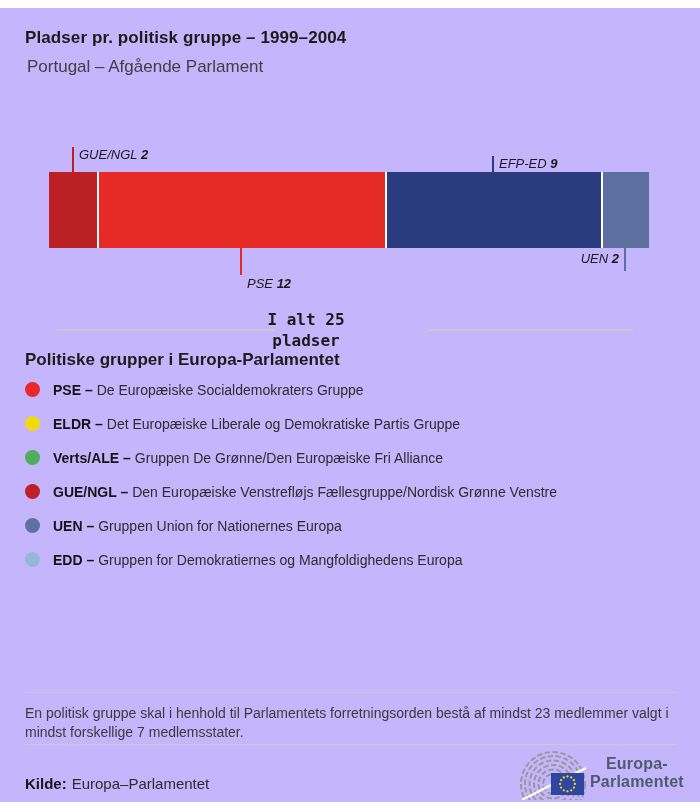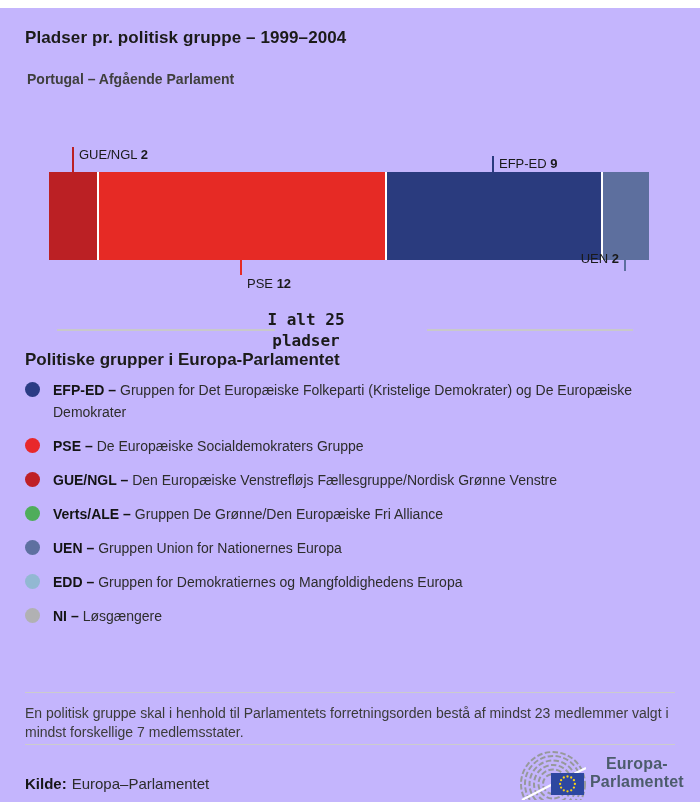--- a/index.html
+++ b/index.html
@@ -13,7 +13,7 @@
 
   
   #title { left:25px; top:20px; font-size:17px; font-weight:700; color:#1b1b19; letter-spacing:.1px; }
-  #subtitle { left:27px; top:63px; font-size:14px; font-weight:700; color:#3f3f3d; }
+  #subtitle { left:27px; top:49px; font-size:17px; font-weight:400; color:#3f3f3d; }
 
   
   #bar { left:49px; top:164px; width:600px; height:88px; }

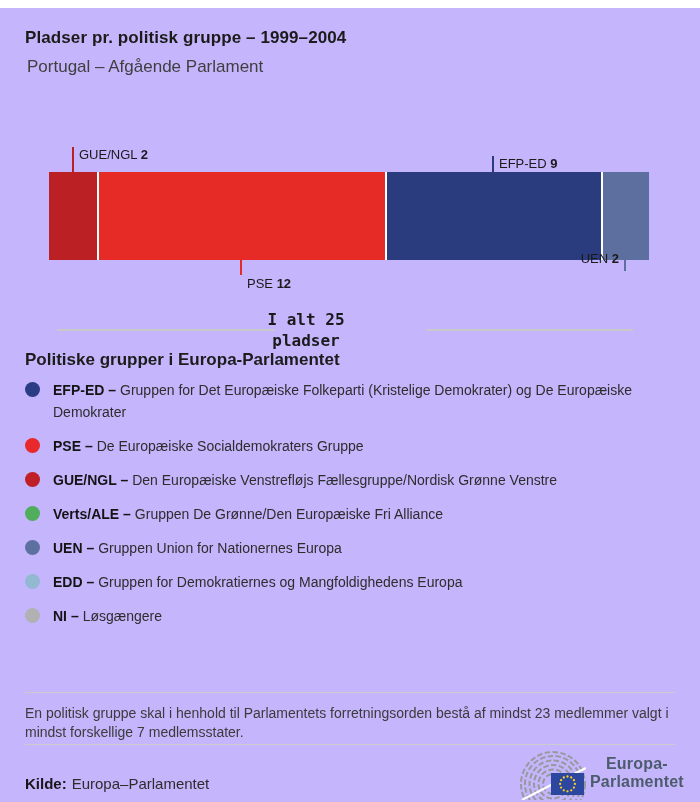--- a/index.html
+++ b/index.html
@@ -16,7 +16,7 @@
   #subtitle { left:27px; top:49px; font-size:17px; font-weight:400; color:#3f3f3d; }
 
   
-  #bar { left:49px; top:164px; width:600px; height:88px; }
+  #bar { left:49px; top:164px; width:600px; height:76px;font-style:italic; }
   .bar-seg { position:absolute; top:0; height:100%; }
   .seg-gap { border-left:2px solid #ffffff; box-sizing:border-box; }
   .callout-tick { position:absolute; width:2px; }

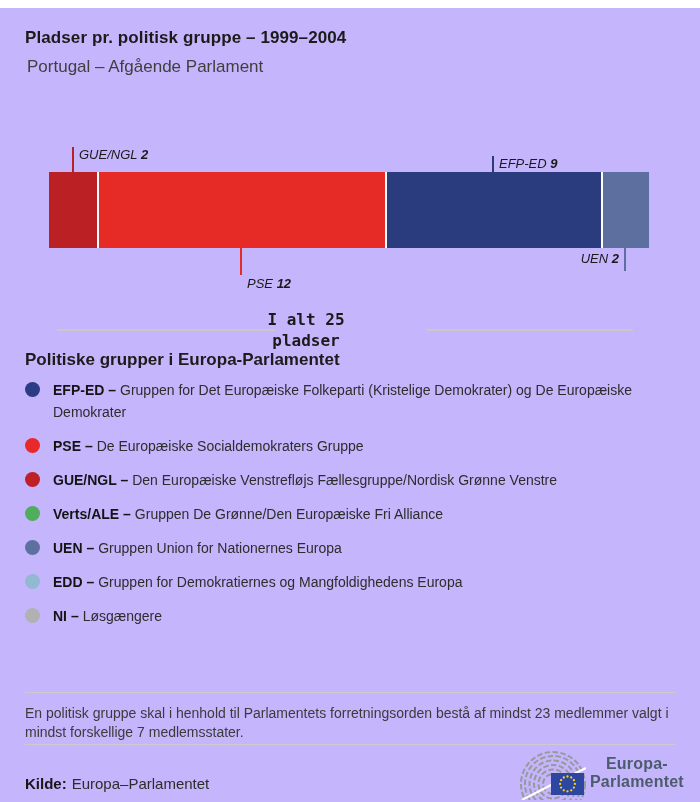--- a/index.html
+++ b/index.html
@@ -85,9 +85,6 @@
 
   <div class="abs" id="legend">
     <div class="legend-row">
-      <span class="dot" style="background: rgb(43, 60, 132);"></span><span class="abbr">EFP-ED –</span><span class="desc">Gruppen for Det Europæiske Folkeparti (Kristelige Demokrater) og De Europæiske Demokrater</span>
-    </div>
-    <div class="legend-row">
       <span class="dot" style="background: rgb(232, 40, 43);"></span><span class="abbr">PSE –</span><span class="desc">De Europæiske Socialdemokraters Gruppe</span>
     </div>
     <div class="legend-row">

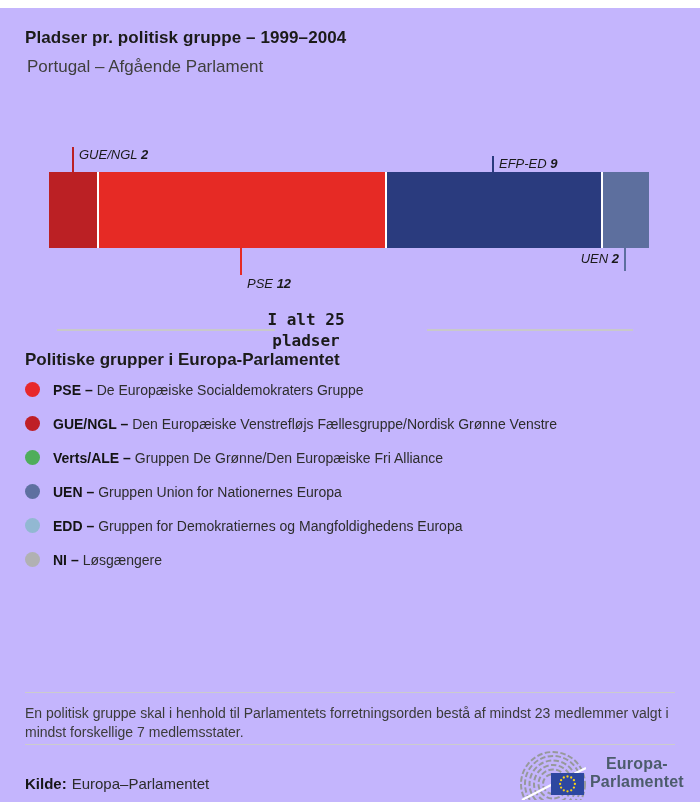--- a/index.html
+++ b/index.html
@@ -88,6 +88,9 @@
       <span class="dot" style="background: rgb(232, 40, 43);"></span><span class="abbr">PSE –</span><span class="desc">De Europæiske Socialdemokraters Gruppe</span>
     </div>
     <div class="legend-row">
+      <span class="dot" style="background: rgb(242, 218, 18);"></span><span class="abbr">ELDR –</span><span class="desc">Det Europæiske Liberale og Demokratiske Partis Gruppe</span>
+    </div>
+    <div class="legend-row">
       <span class="dot" style="background: rgb(191, 31, 38);"></span><span class="abbr">GUE/NGL –</span><span class="desc">Den Europæiske Venstrefløjs Fællesgruppe/Nordisk Grønne Venstre</span>
     </div>
     <div class="legend-row">

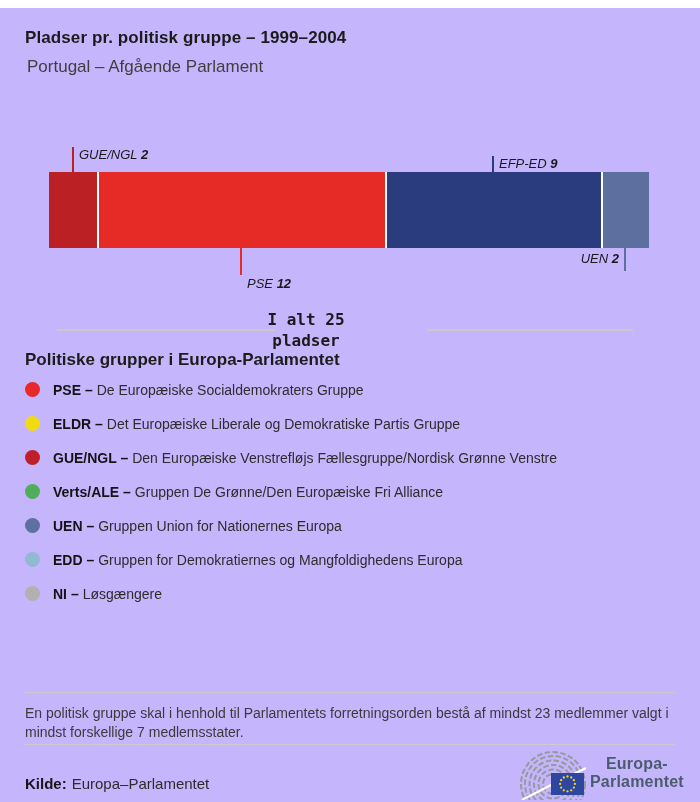--- a/index.html
+++ b/index.html
@@ -91,10 +91,10 @@
       <span class="dot" style="background: rgb(242, 218, 18);"></span><span class="abbr">ELDR –</span><span class="desc">Det Europæiske Liberale og Demokratiske Partis Gruppe</span>
     </div>
     <div class="legend-row">
-      <span class="dot" style="background: rgb(191, 31, 38);"></span><span class="abbr">GUE/NGL –</span><span class="desc">Den Europæiske Venstrefløjs Fællesgruppe/Nordisk Grønne Venstre</span>
+      <span class="dot" style="background: rgb(79, 173, 91);"></span><span class="abbr">Verts/ALE –</span><span class="desc">Gruppen De Grønne/Den Europæiske Fri Alliance</span>
     </div>
     <div class="legend-row">
-      <span class="dot" style="background: rgb(79, 173, 91);"></span><span class="abbr">Verts/ALE –</span><span class="desc">Gruppen De Grønne/Den Europæiske Fri Alliance</span>
+      <span class="dot" style="background: rgb(191, 31, 38);"></span><span class="abbr">GUE/NGL –</span><span class="desc">Den Europæiske Venstrefløjs Fællesgruppe/Nordisk Grønne Venstre</span>
     </div>
     <div class="legend-row">
       <span class="dot" style="background: rgb(94, 112, 160);"></span><span class="abbr">UEN –</span><span class="desc">Gruppen Union for Nationernes Europa</span>

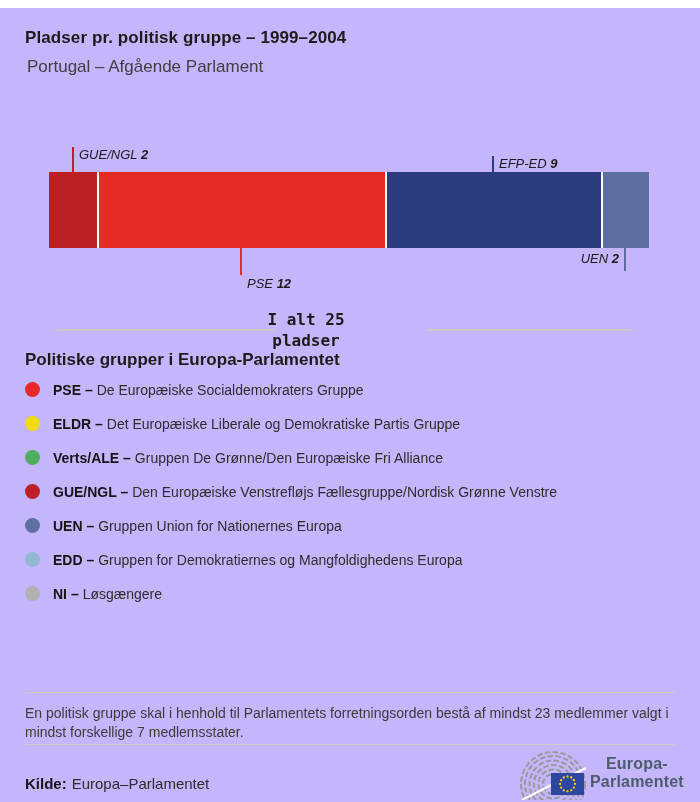--- a/index.html
+++ b/index.html
@@ -102,9 +102,6 @@
     <div class="legend-row">
       <span class="dot" style="background: rgb(146, 184, 210);"></span><span class="abbr">EDD –</span><span class="desc">Gruppen for Demokratiernes og Mangfoldighedens Europa</span>
     </div>
-    <div class="legend-row">
-      <span class="dot" style="background: rgb(177, 177, 179);"></span><span class="abbr">NI –</span><span class="desc">Løsgængere</span>
-    </div>
   </div>
 
   <div class="abs rule" id="rule-top"></div>

